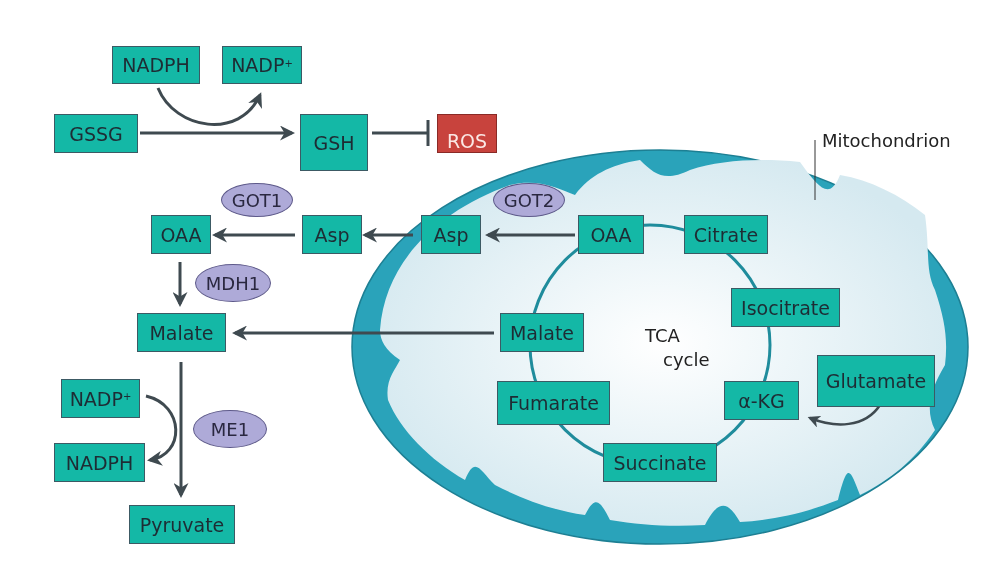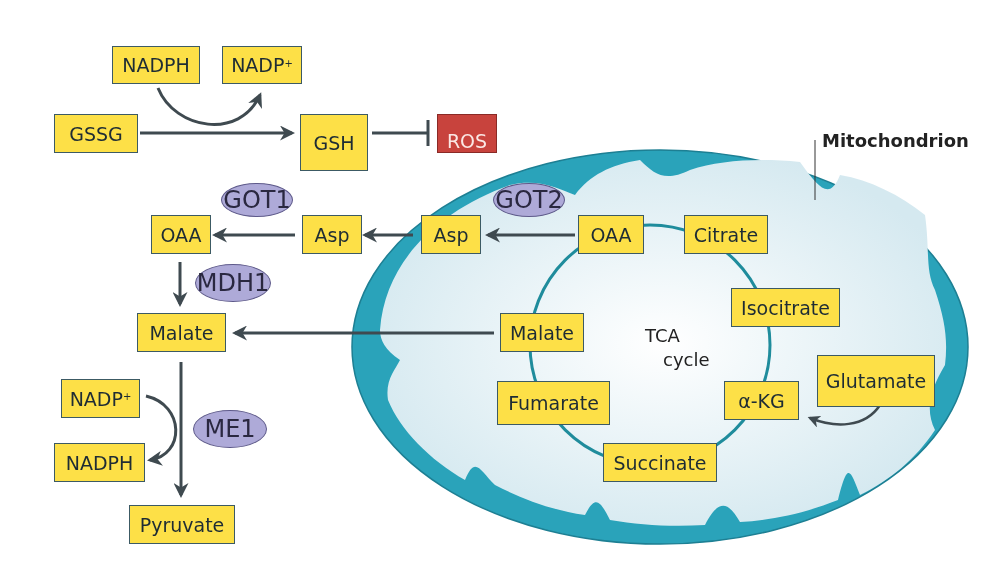--- a/index.html
+++ b/index.html
@@ -5,7 +5,7 @@
   html, body { margin:0; padding:0; background:#ffffff; }
   body { width:990px; height:567px; position:relative; overflow:hidden; font-family:"DejaVu Sans", sans-serif; }
   svg#canvas { position:absolute; left:0; top:0; }
-  .box { position:absolute; background:#fde047; border:1.5px solid #3c5a64; box-sizing:border-box;
+  .box { position:absolute; background:#14b8a6; border:1.5px solid #3c5a64; box-sizing:border-box;
          display:flex; align-items:center; justify-content:center; font-size:19px; color:#1e2c34; white-space:nowrap; }
   .box.ros { background:#c8433d; border-color:#8a2a26; color:#fbe7e4;align-items:flex-end; }
   .enz { position:absolute; background:#aeaad8; border:1.5px solid #5e5a8a; border-radius:50%; box-sizing:border-box;

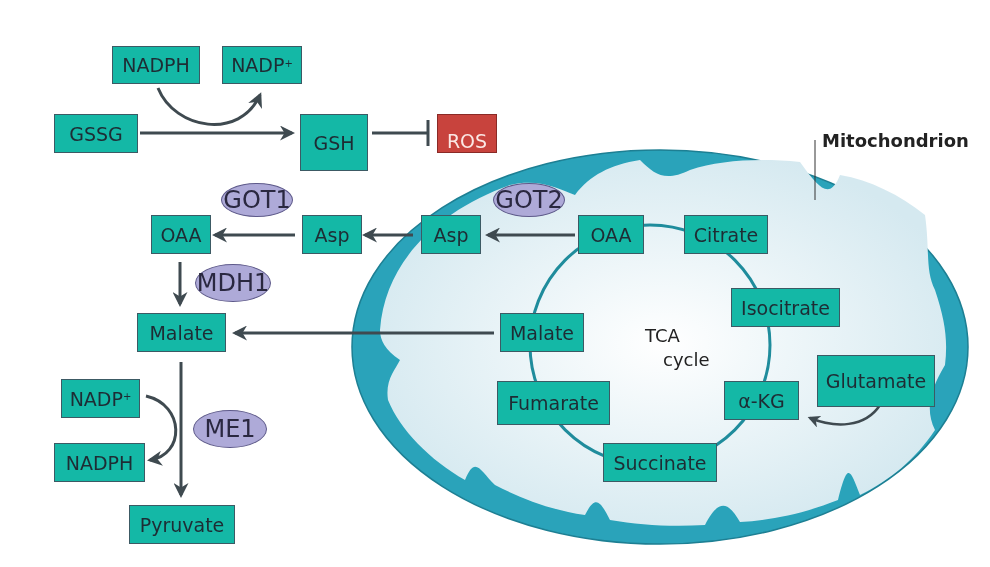--- a/index.html
+++ b/index.html
@@ -136,7 +136,7 @@
     <span>Pyruvate</span>
   </div>
 
-<div class="label" style="left:822px;top:130px;font-weight:bold;">Mitochondrion</div>
+<div class="label" style="left:822px;top:130px;">Mitochondrion</div>
 <div class="label" style="left:645px;top:325px;">TCA</div>
 <div class="label" style="left:663px;top:349px;">cycle</div>
 

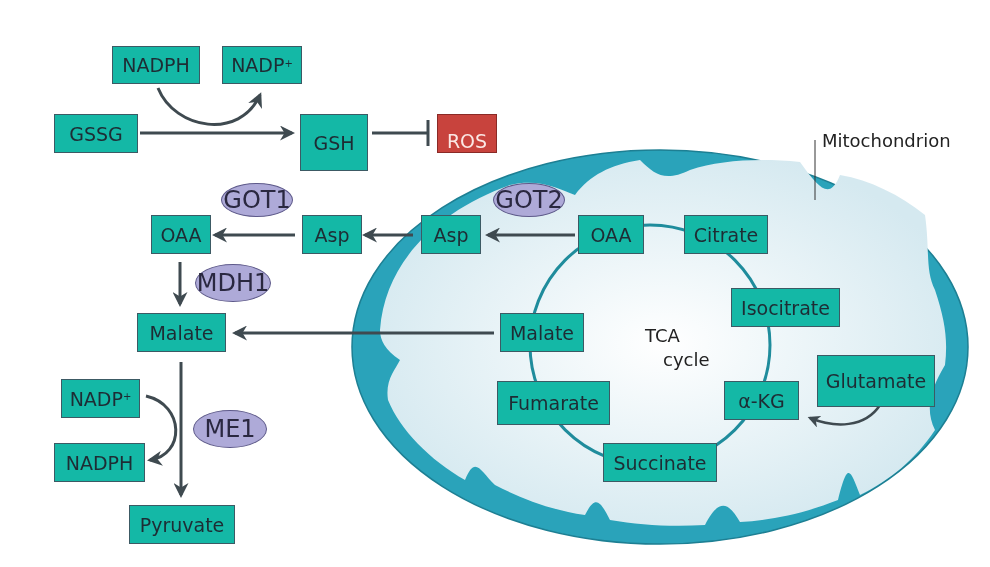--- a/index.html
+++ b/index.html
@@ -9,7 +9,7 @@
          display:flex; align-items:center; justify-content:center; font-size:19px; color:#1e2c34; white-space:nowrap; }
   .box.ros { background:#c8433d; border-color:#8a2a26; color:#fbe7e4;align-items:flex-end; }
   .enz { position:absolute; background:#aeaad8; border:1.5px solid #5e5a8a; border-radius:50%; box-sizing:border-box;
-         display:flex; align-items:center; justify-content:center; font-size:24px; color:#2a2840; }
+         display:flex; align-items:center; justify-content:center; font-size:18px; color:#2a2840; }
   .label { position:absolute; font-size:18px; color:#222; }
   sup { font-size:10px; vertical-align:top; position:relative; top:-2px; }
 </style>

